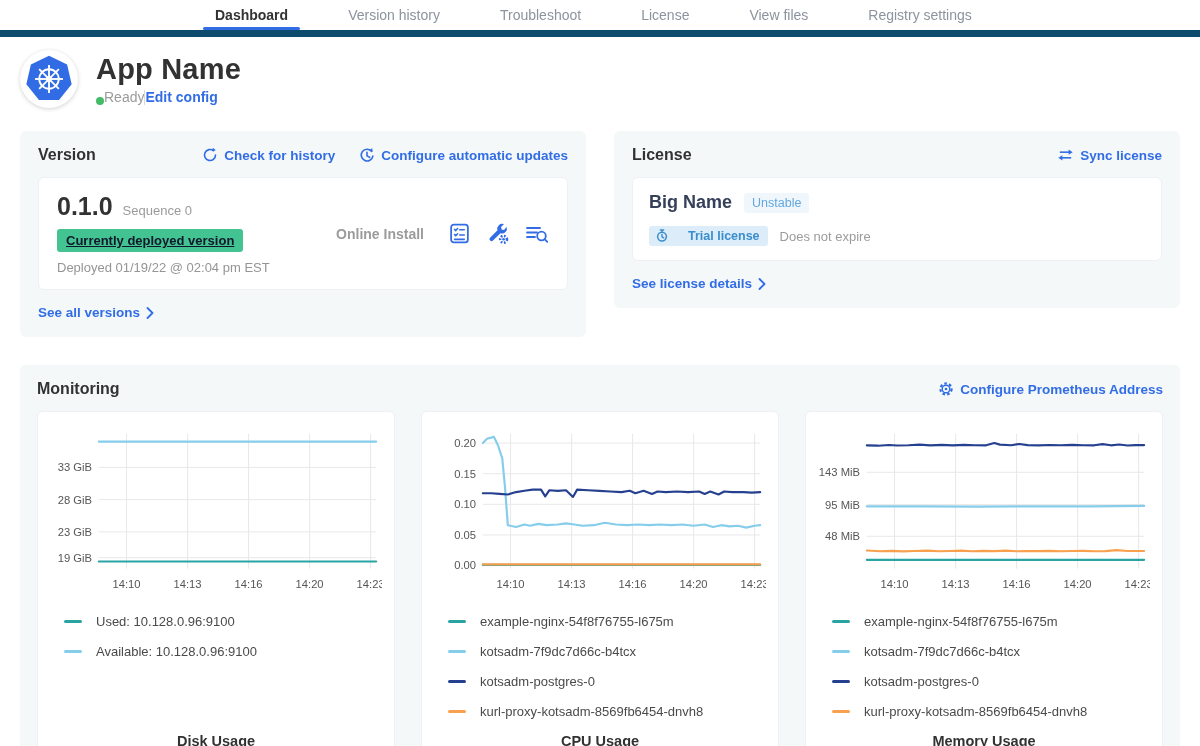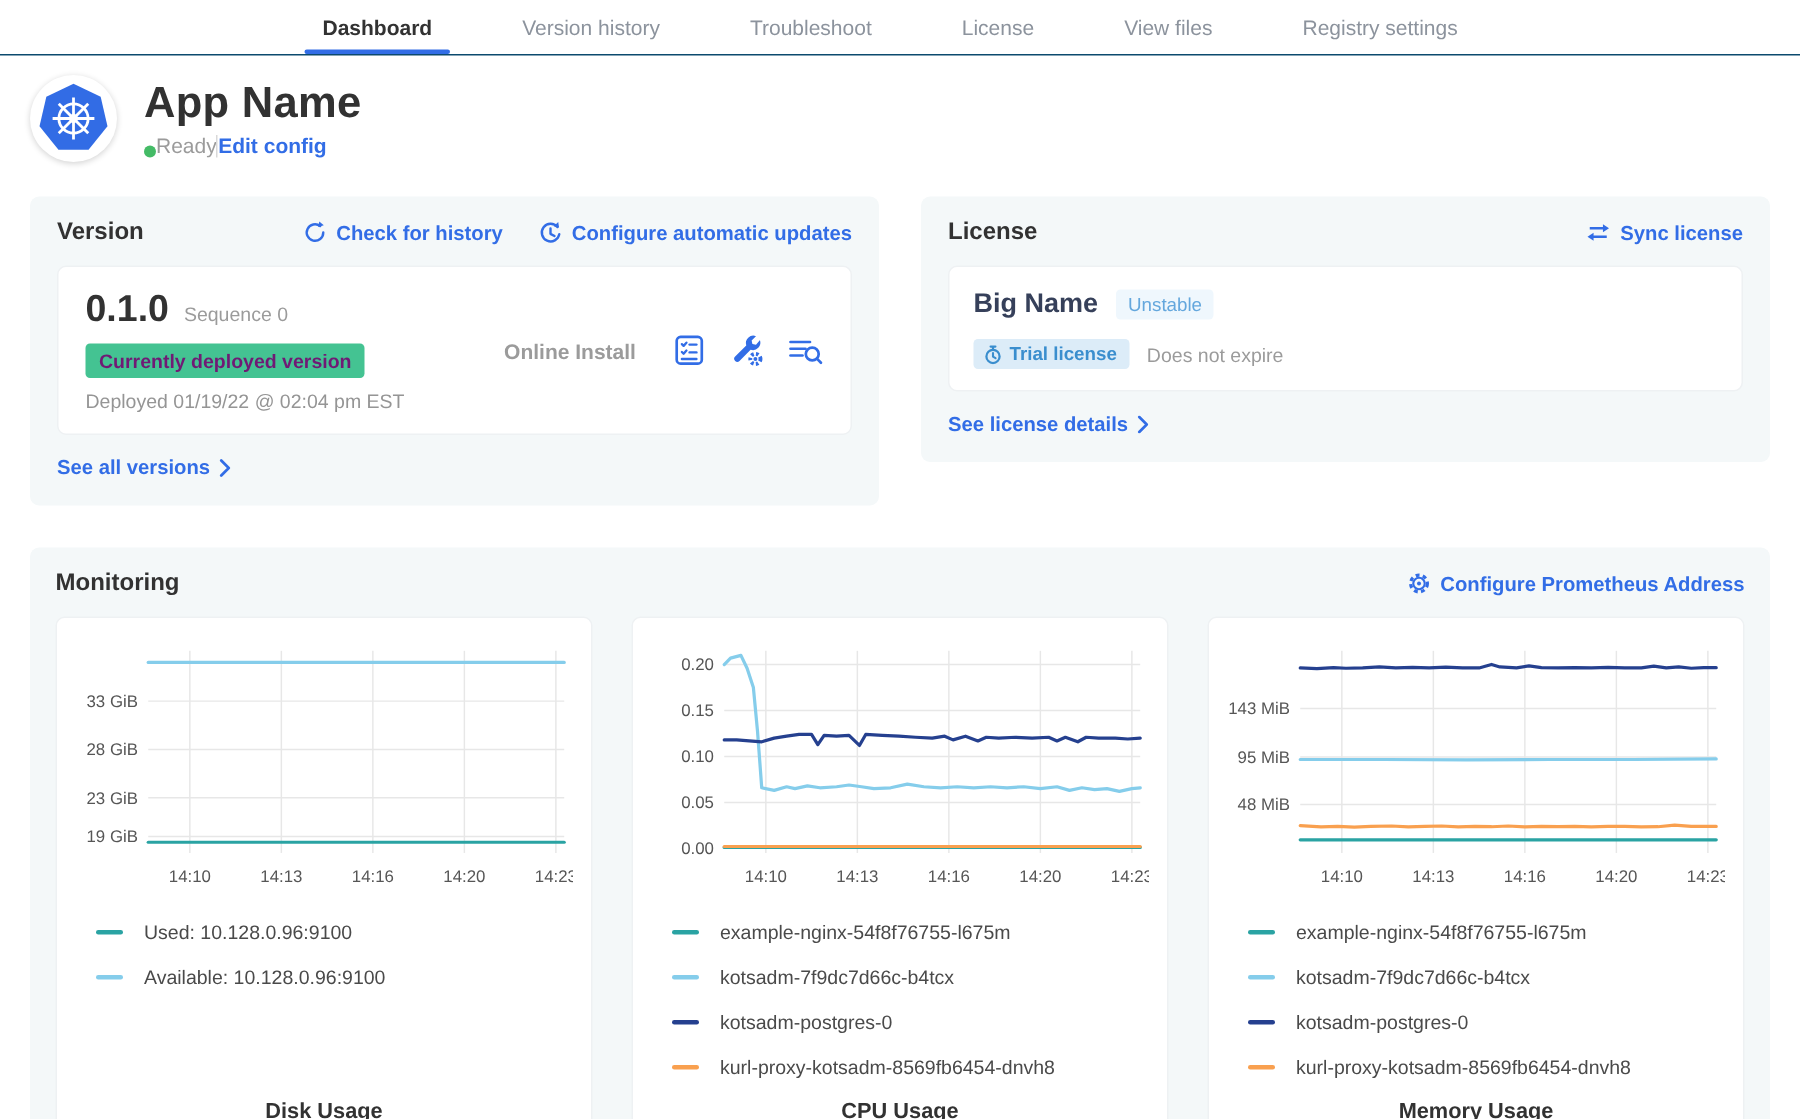--- a/index.html
+++ b/index.html
@@ -9,7 +9,7 @@
     background:#ffffff; color:#323232; overflow:hidden;
   }
   
-  .topnav { height:37px; border-bottom:1px solid #0c4a6e; display:flex; align-items:stretch; padding-left:185px; background:#fff; }
+  .topnav { height:37px; border-bottom:7px solid #0c4a6e; display:flex; align-items:stretch; padding-left:185px; background:#fff; }
   .tab { font-size:14px; color:#8c939d; display:flex; align-items:center; padding:0 30px; cursor:pointer; position:relative; font-weight:400; }
   .tab.active { color:#323232; font-weight:700; }
   .tab.active::after { content:""; position:absolute; left:18px; right:18px; bottom:0; height:3px; background:#326de6; border-radius:2px; }

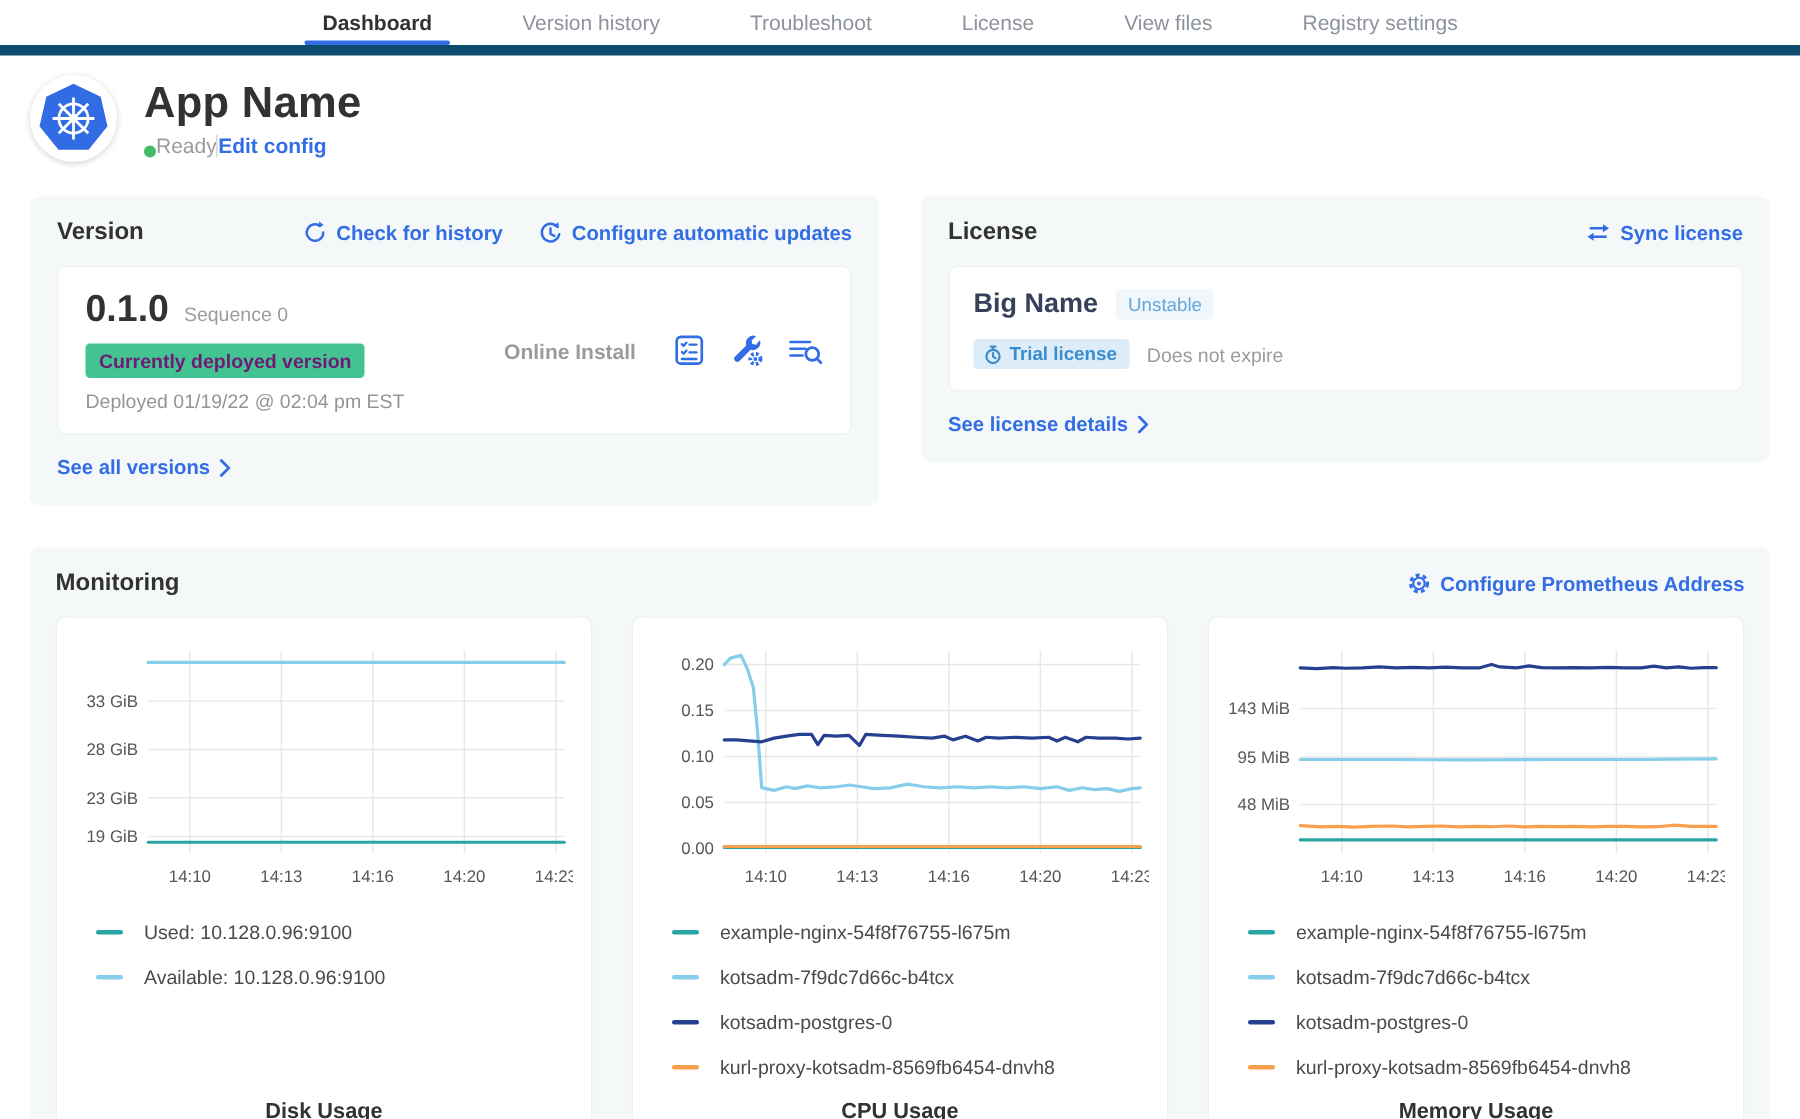--- a/index.html
+++ b/index.html
@@ -38,7 +38,7 @@
   .vnum-row { display:flex; align-items:baseline; gap:10px; }
   .version-number { font-size:25px; font-weight:700; }
   .sequence { font-size:13px; color:#9b9b9b; }
-  .deployed-badge { display:inline-block; margin-top:8px; background:#44c392; color:#701a75; font-size:13px; font-weight:700; padding:4px 9px; border-radius:3px; }
+  .deployed-badge { display:inline-block; margin-top:8px; background:#44c392; color:#0f172a; font-size:13px; font-weight:700; padding:4px 9px; border-radius:3px;text-decoration:underline; }
   .deployed-at { margin-top:8px; font-size:13px; color:#959595; }
   .install-type { flex:1; text-align:center; font-size:14px; font-weight:700; color:#9b9b9b; }
   .version-actions { display:flex; gap:15px; align-items:center; }

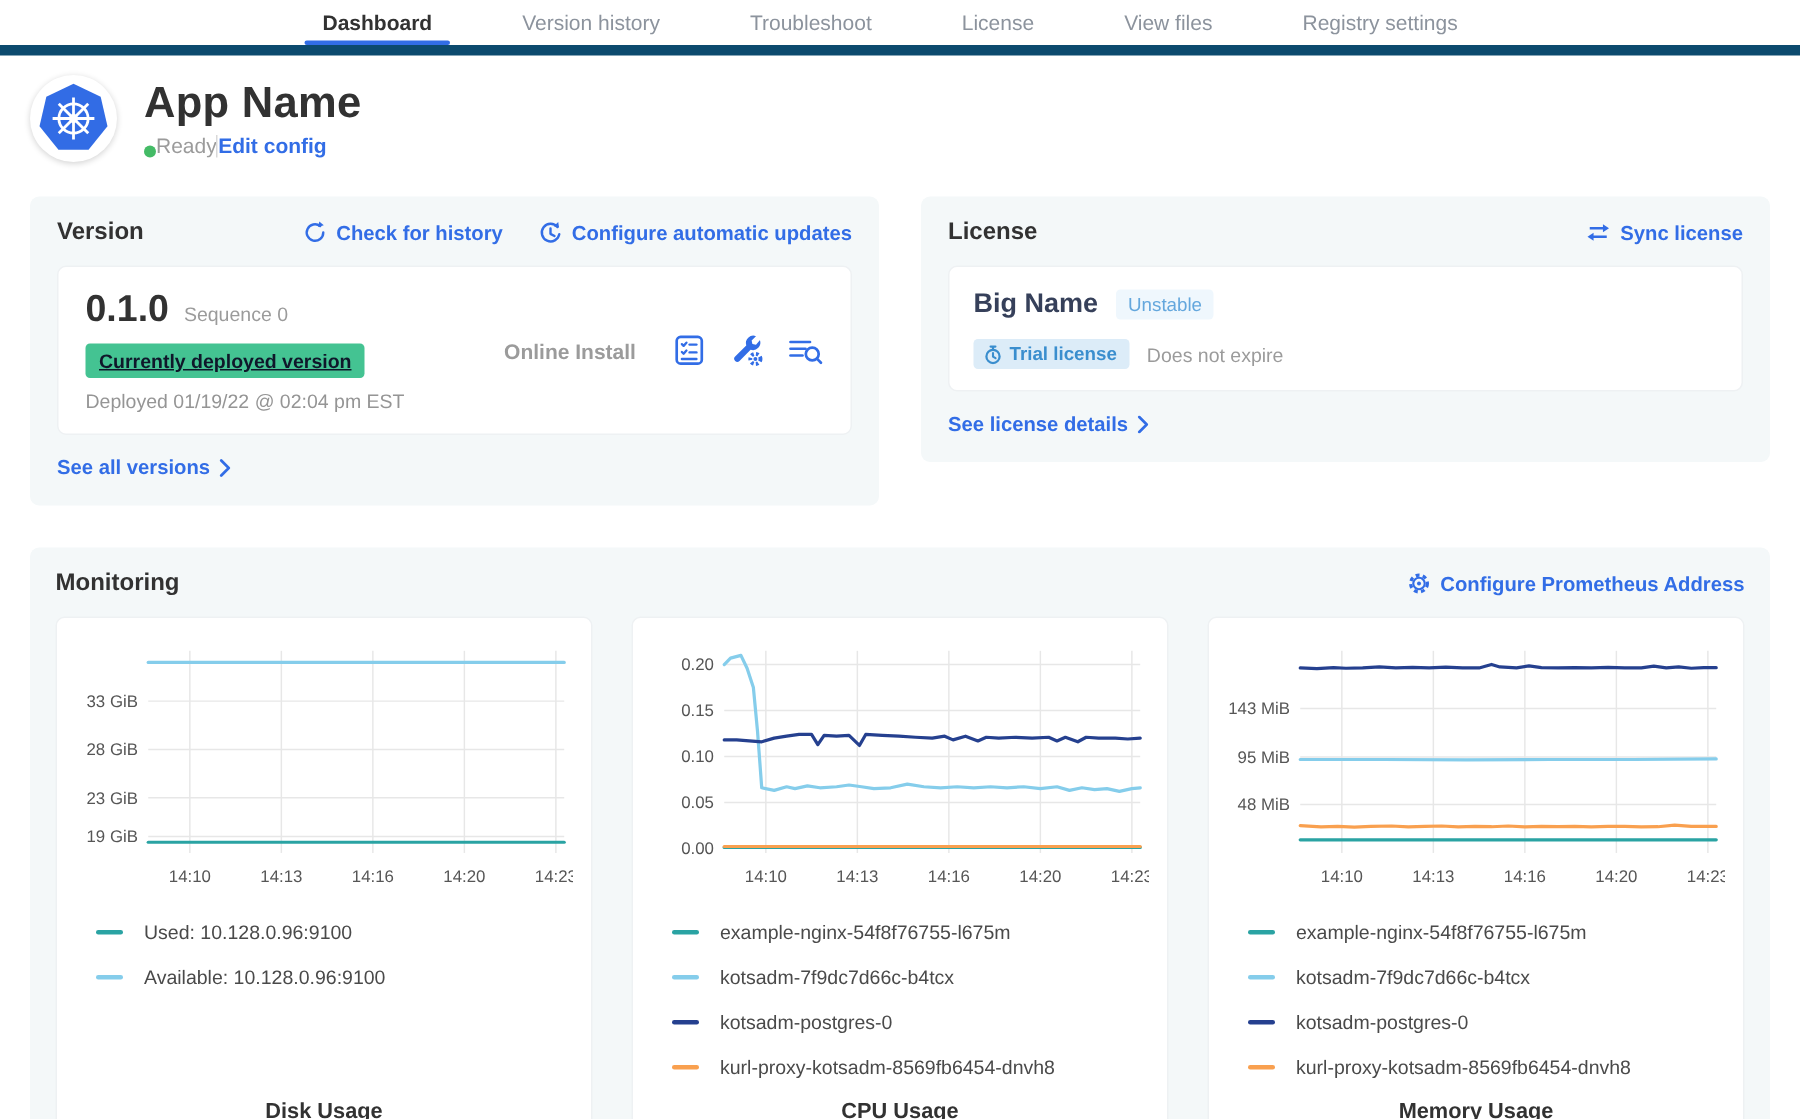--- a/index.html
+++ b/index.html
@@ -51,7 +51,7 @@
   .license-name { font-size:18px; font-weight:700; color:#36405a; }
   .badge-light { background:#eff7fd; color:#64a7dd; font-size:12.5px; font-weight:400; padding:3px 8px; border-radius:3px; }
   .license-meta-row { display:flex; align-items:center; gap:12px; margin-top:13px; }
-  .badge-trial { background:#dcecf8; color:#3a8ece; font-size:12.5px; font-weight:700; padding:3px 8px 3px 7px; border-radius:3px; display:inline-flex; align-items:center; gap:5px; }
+  .badge-trial { background:#dcecf8; color:#3a8ece; font-size:12.5px; font-weight:700; padding:3px 8px 3px 7px; border-radius:3px; display:inline-flex; align-items:flex-start; gap:20px; }
   .expiry { font-size:13px; color:#9b9b9b; }
   
   .monitoring-panel { margin-top:28px; padding:15px 17px 18px; }

